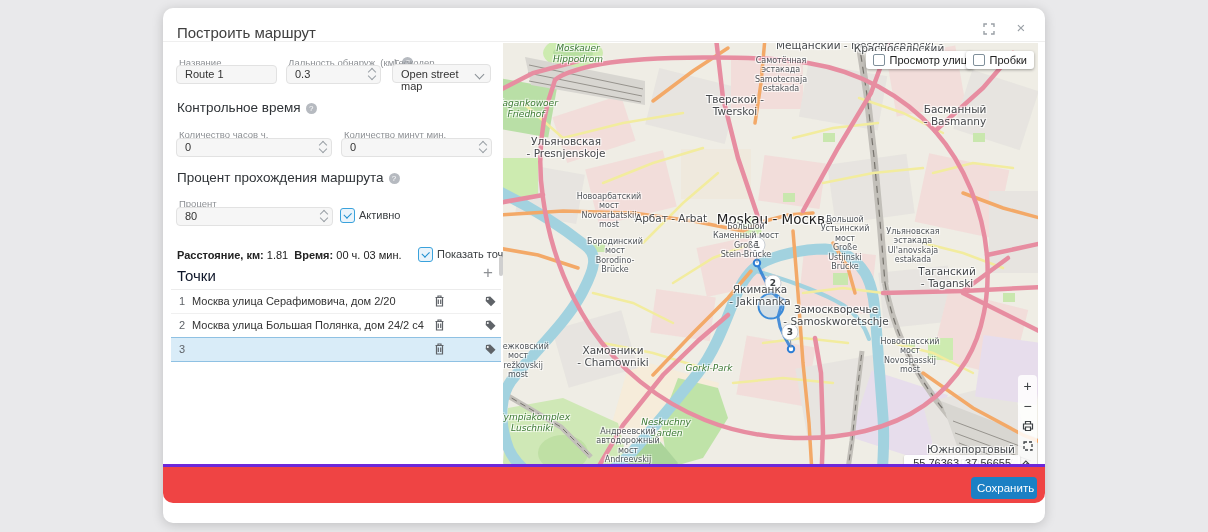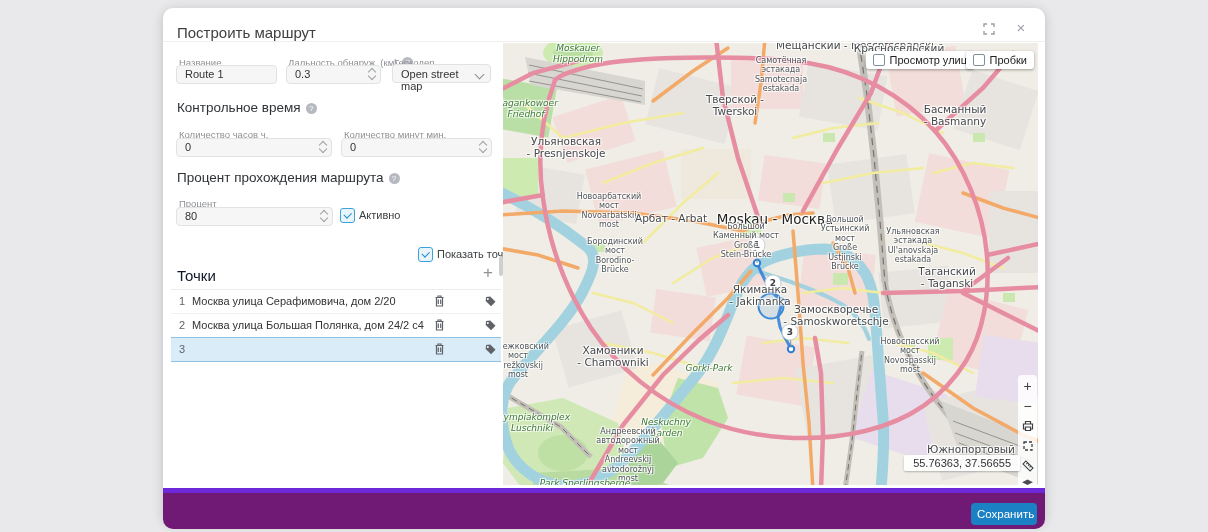--- a/index.html
+++ b/index.html
@@ -152,6 +152,12 @@
   <span class="cb" style="left:177px;top:200px"></span>
   <span class="cb-lbl" style="left:196px;top:201px">Активно</span>
 
+  <div class="summary">
+    <b>Расстояние, км:</b>
+    <span>1.81</span>&nbsp;
+    <b>Время:</b>
+    <span>00 ч. 03 мин.</span>
+  </div>
   <span class="cb" style="left:255px;top:239px"></span>
   <span class="cb-lbl" style="left:274px;top:240px">Показать точки</span>
 

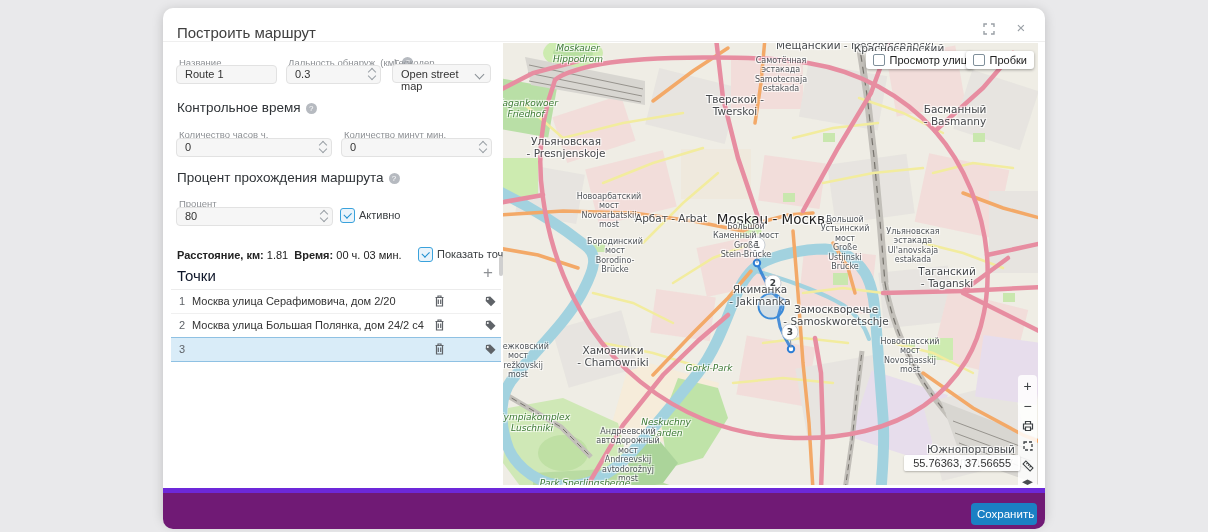--- a/index.html
+++ b/index.html
@@ -54,8 +54,8 @@
   .scroll-thumb{position:absolute;left:336px;top:248px;width:4px;height:20px;background:#cfcfcf;border-radius:2px}
 
   
-  .footer{position:absolute;left:0;top:480px;width:100%;height:36px;border-top:5px solid #6d28d9;
-    border-radius:0 0 10px 10px;background:#701a75}
+  .footer{position:absolute;left:0;top:456px;width:100%;height:36px;border-top:3px solid #6d28d9;
+    border-radius:0 0 10px 10px;background:#ef4444}
   .save-btn{position:absolute;right:8px;top:10px;width:66px;height:22px;background:#1b80c4;
     color:#fff;border:none;border-radius:4px;font-size:11.5px;cursor:pointer;
     font-family:"Liberation Sans",sans-serif}

